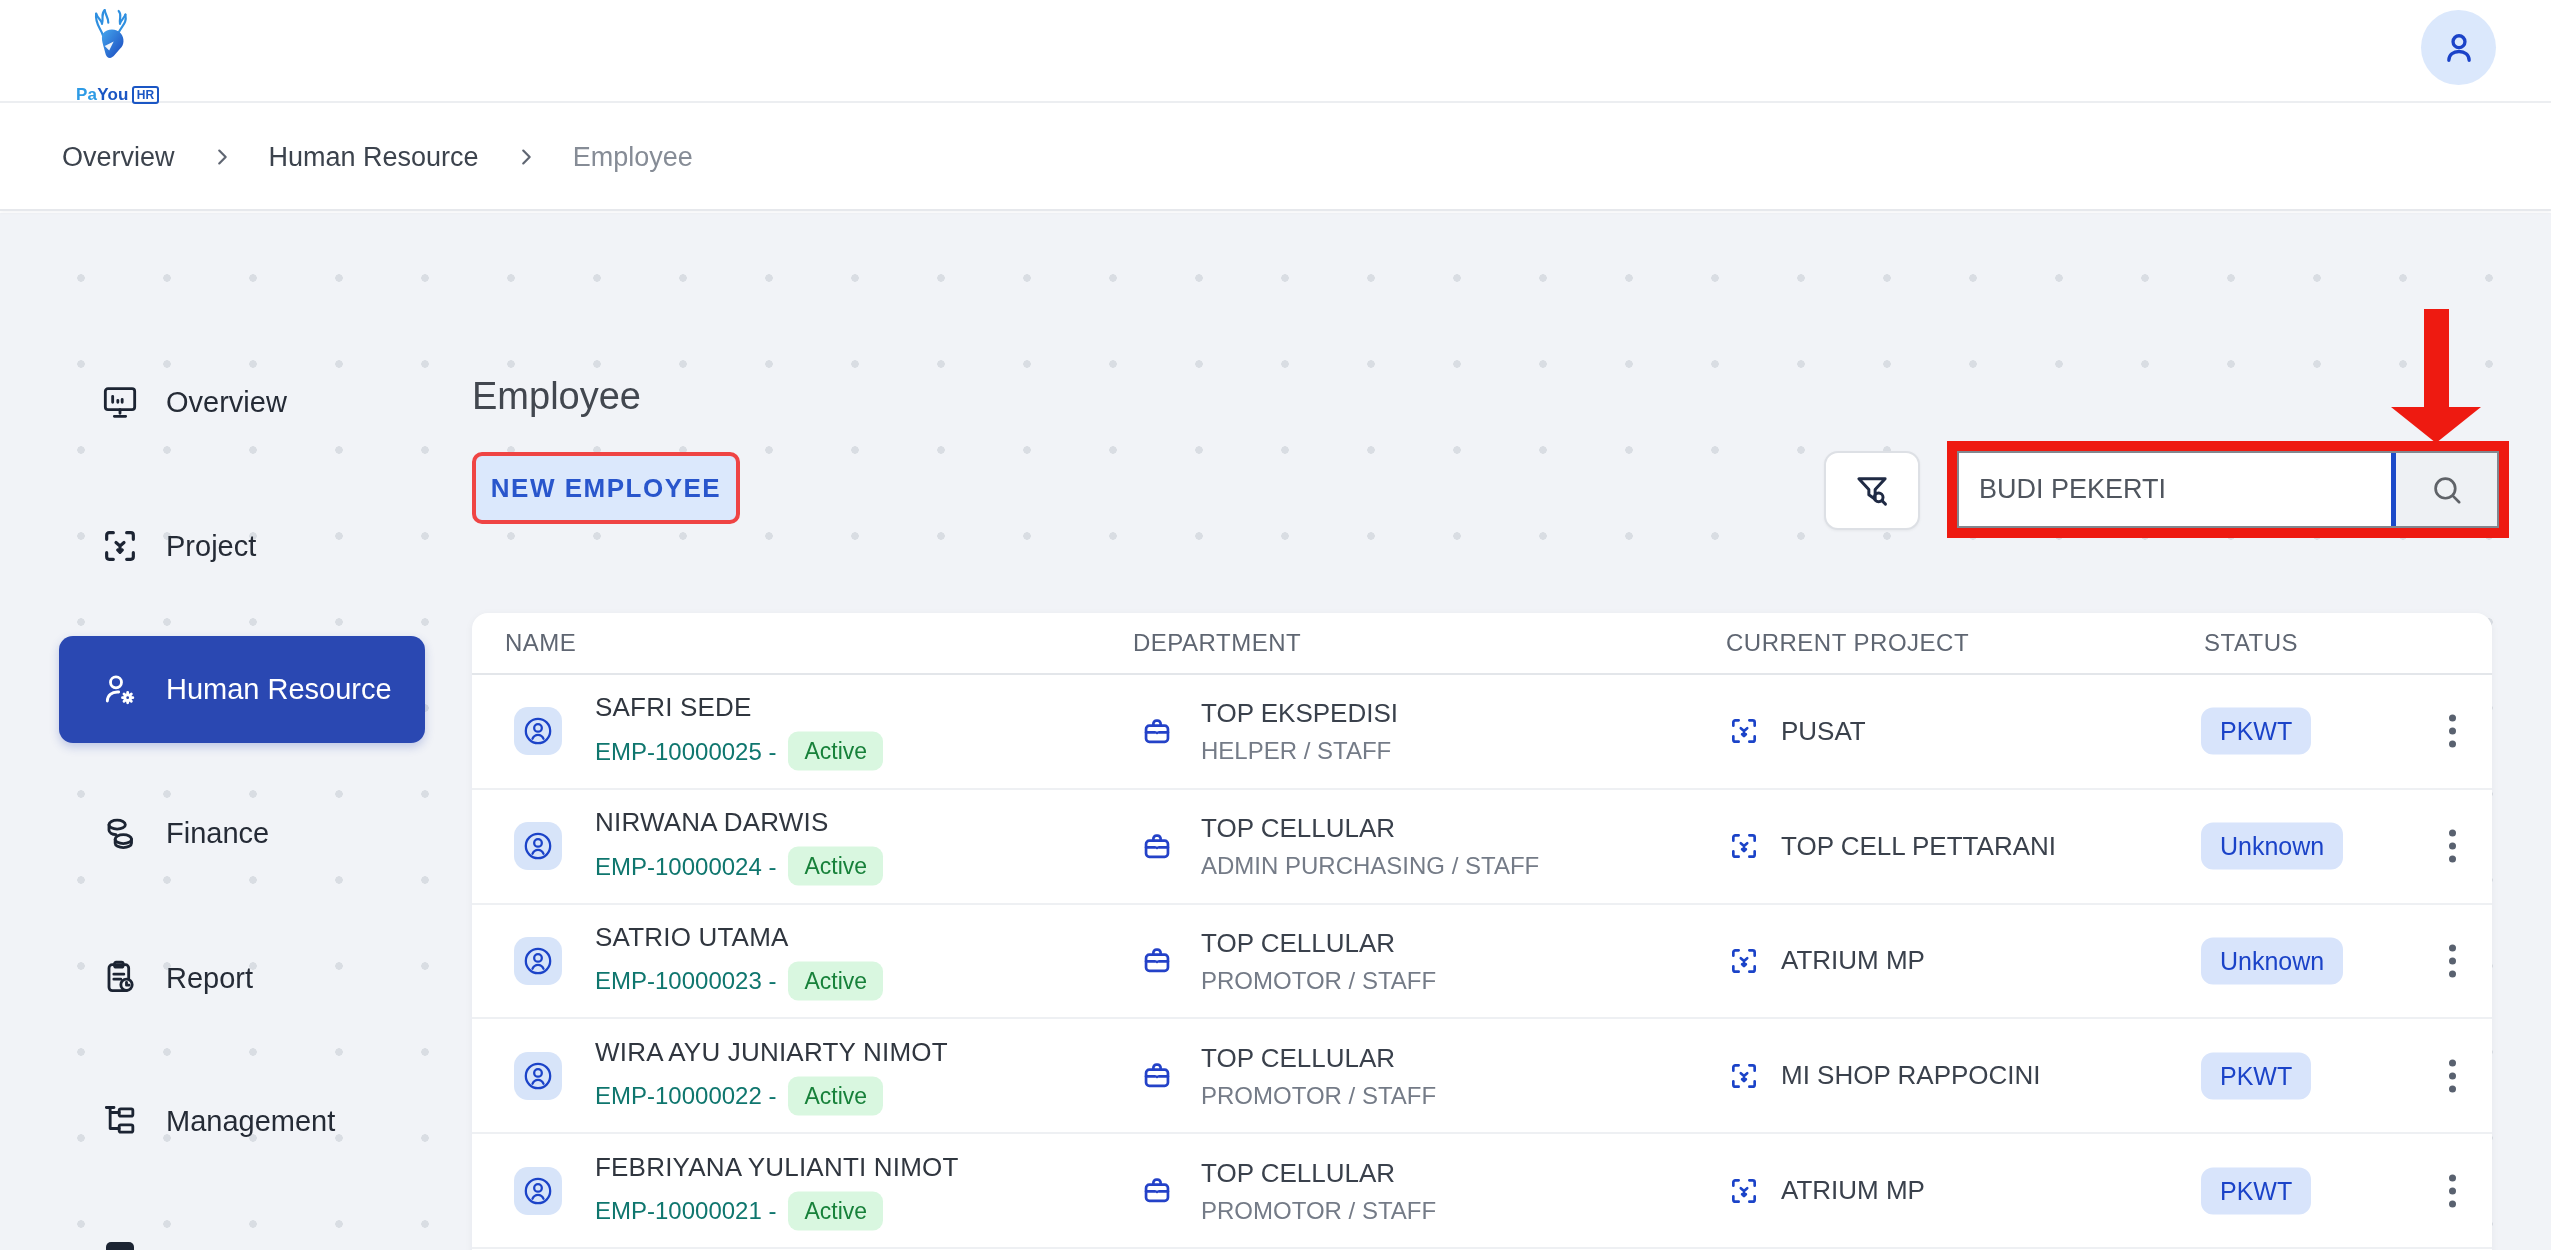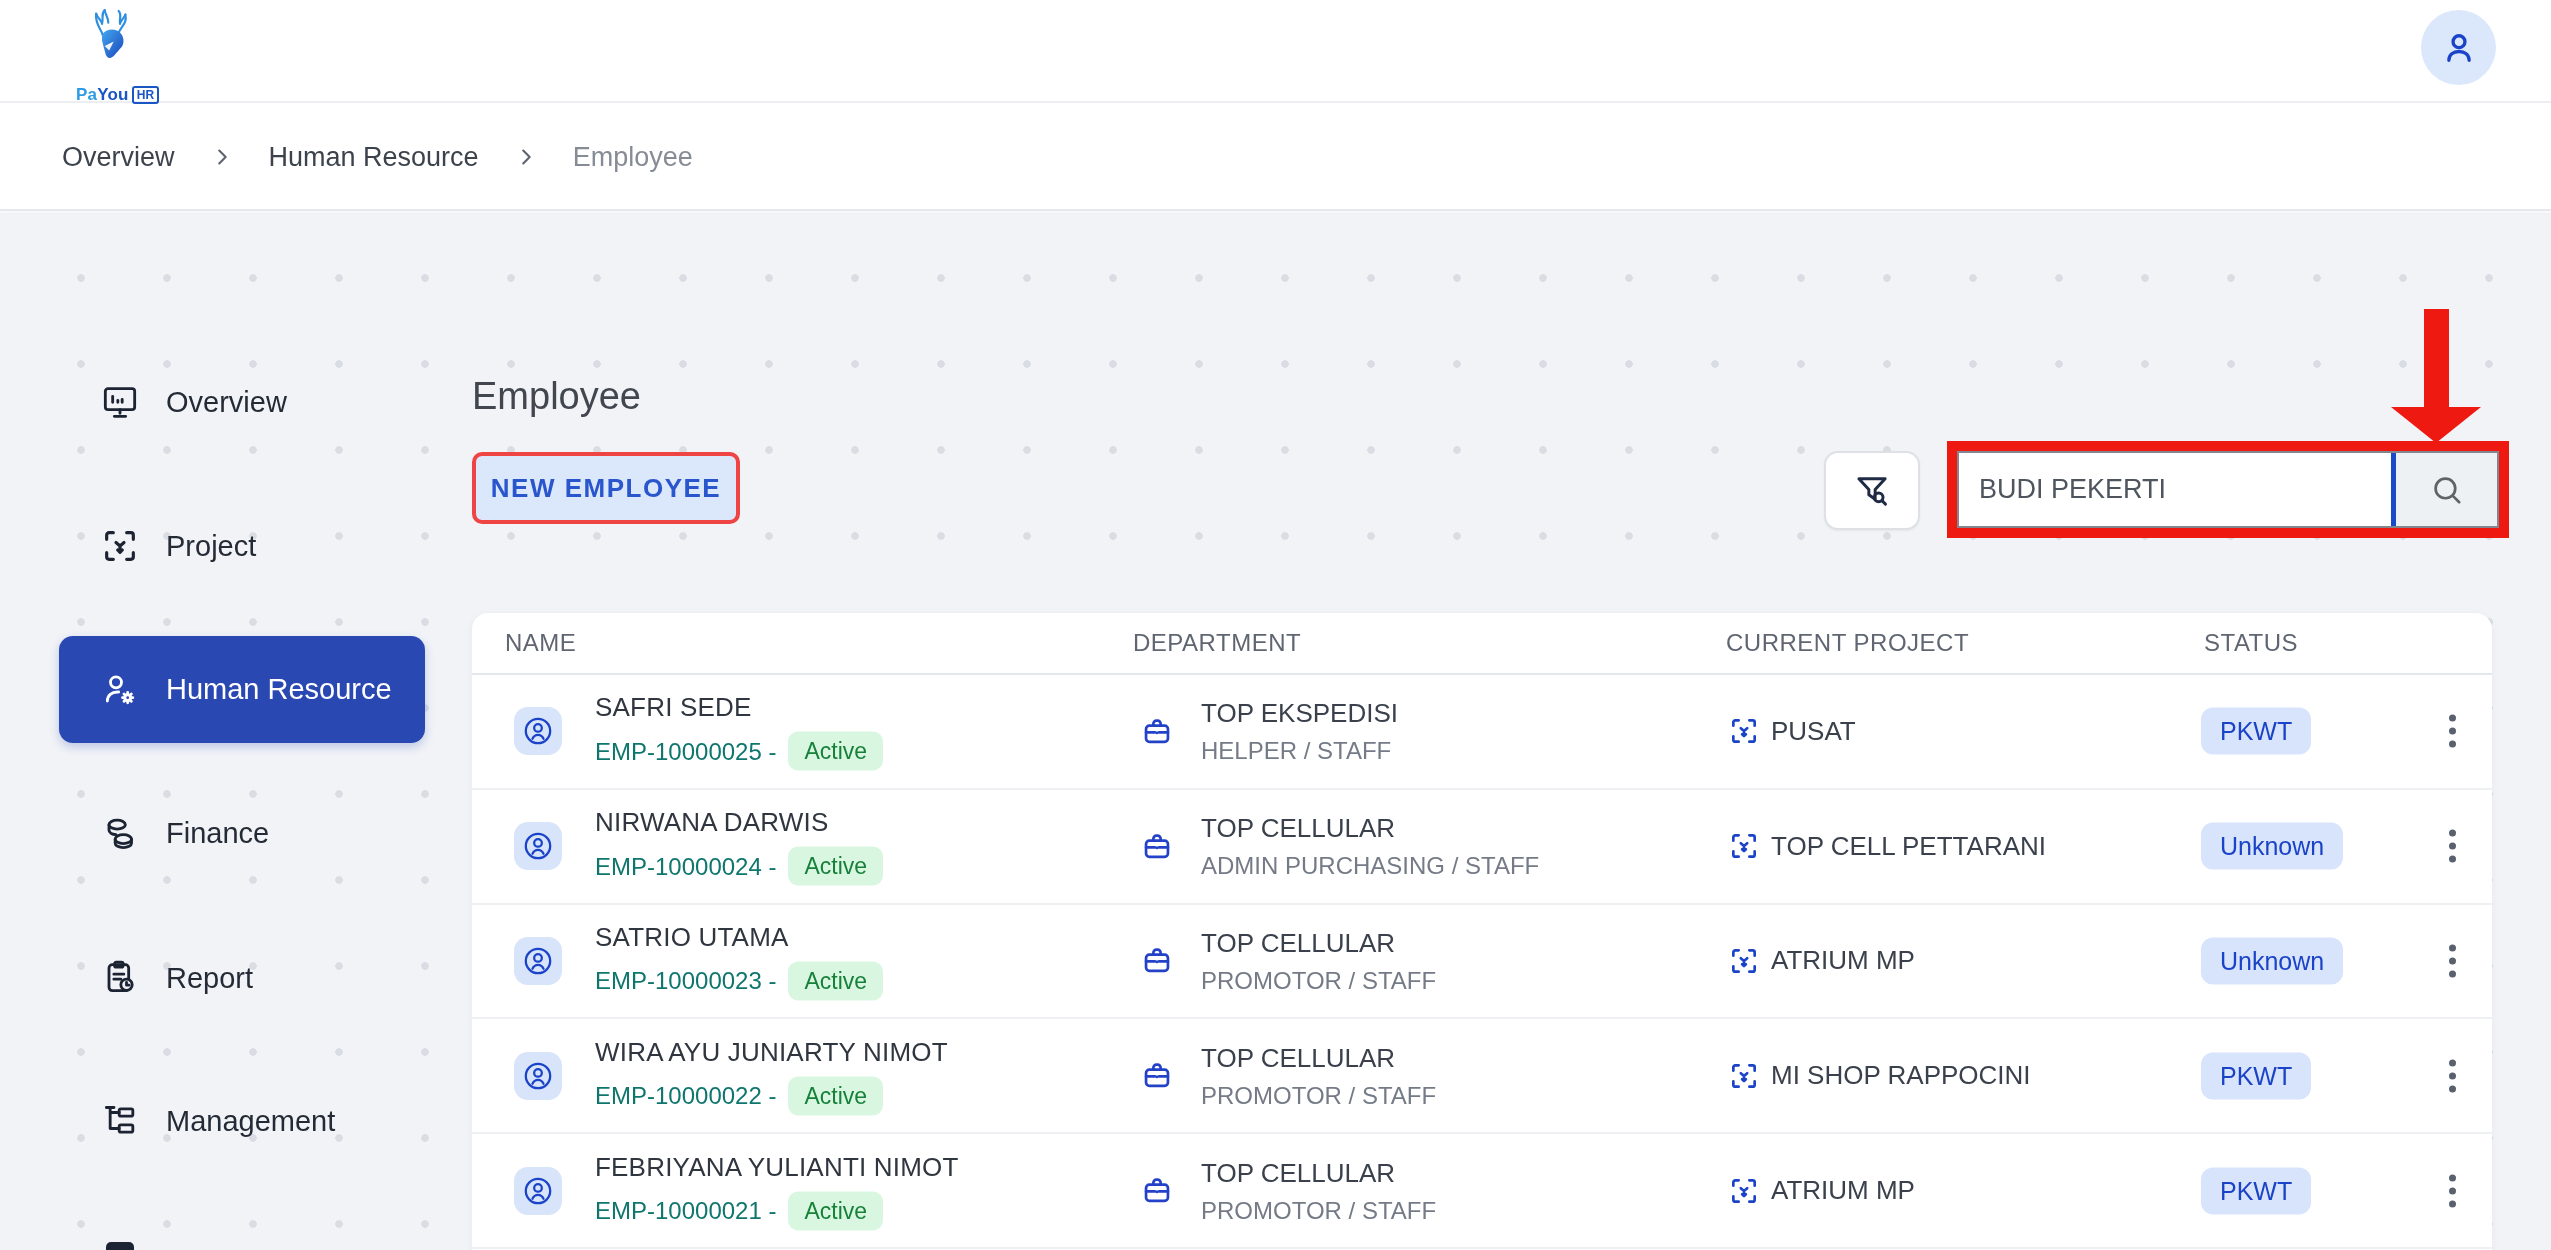--- a/index.html
+++ b/index.html
@@ -65,7 +65,7 @@
   .cell-dept{position:absolute;left:667px;top:50%;transform:translateY(-50%);display:flex;align-items:center;gap:26px;}
   .dept-l1{font-size:26px;color:#3a414c;white-space:nowrap;}
   .dept-l2{margin-top:8px;font-size:24px;color:#747b87;white-space:nowrap;}
-  .cell-proj{position:absolute;left:1256px;top:50%;transform:translateY(-50%);display:flex;align-items:center;gap:11px;}
+  .cell-proj{position:absolute;left:1256px;top:50%;transform:translateY(-50%);display:flex;align-items:center;gap:21px;}
   .proj-name{font-size:26px;color:#3a414c;white-space:nowrap;}
   .badge-status{position:absolute;left:1729px;top:50%;transform:translateY(-50%);font-size:25px;font-weight:500;color:#1b43c8;background:#d8e4fb;border-radius:12px;padding:9px 19px;white-space:nowrap;}
   .kebab{position:absolute;left:1969px;top:50%;transform:translateY(-50%);display:flex;flex-direction:column;gap:6px;padding:8px;cursor:pointer;}

